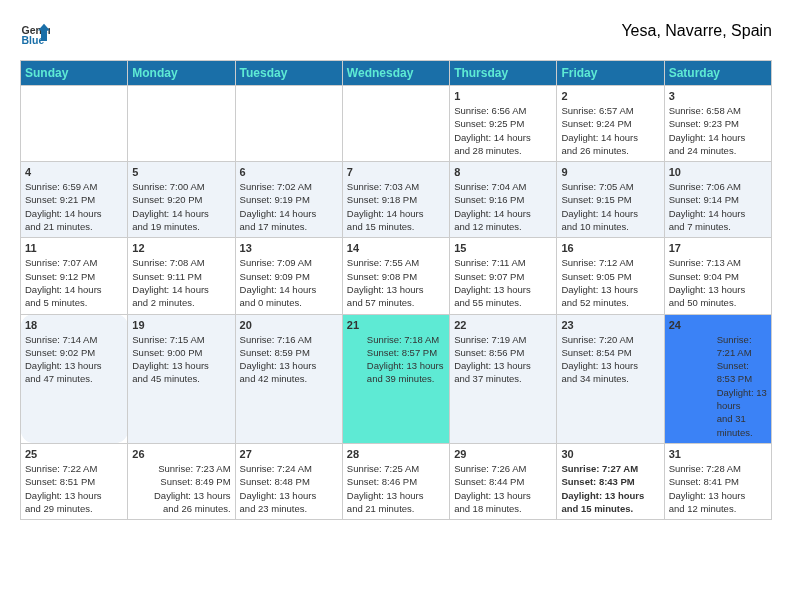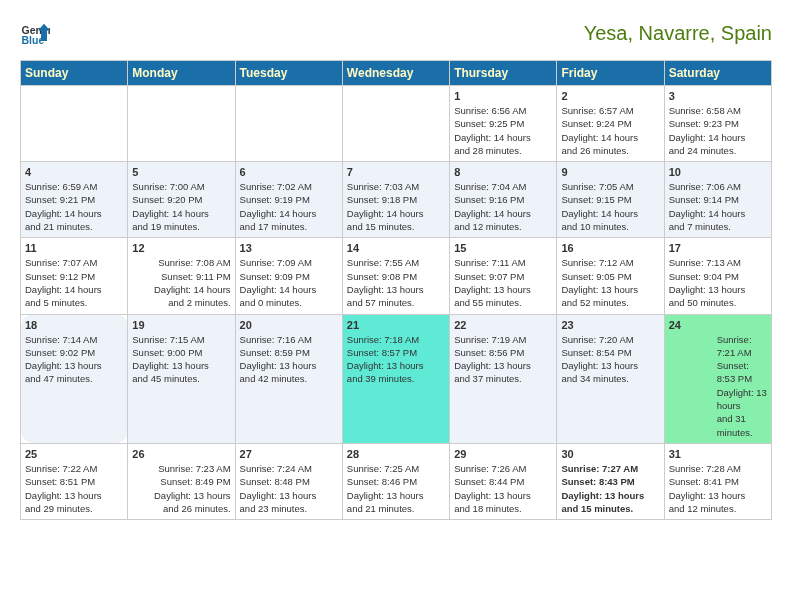--- a/index.html
+++ b/index.html
@@ -27,7 +27,7 @@
     }
     .title-area { text-align: right; }
     .month-title { font-size: 42px; font-weight: bold; color: #333; line-height: 1; }
-    .location { font-size: 20px; color: #4d7c0f; margin-top: 2px; }
+    .location { font-size: 16px; color: #000000; margin-top: 2px; }
     .calendar { width: 100%; border-collapse: collapse; }
     .calendar th {
       background: #1a6fa8;

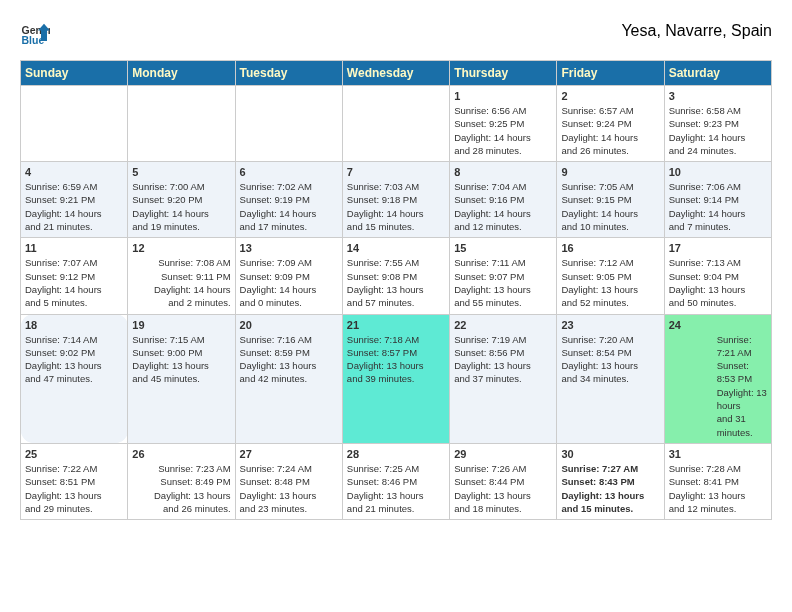--- a/index.html
+++ b/index.html
@@ -31,7 +31,7 @@
     .calendar { width: 100%; border-collapse: collapse; }
     .calendar th {
       background: #1a6fa8;
-      color: #fef9c3;
+      color: #5eead4;
       font-size: 12px;
       font-weight: bold;
       padding: 5px 4px;

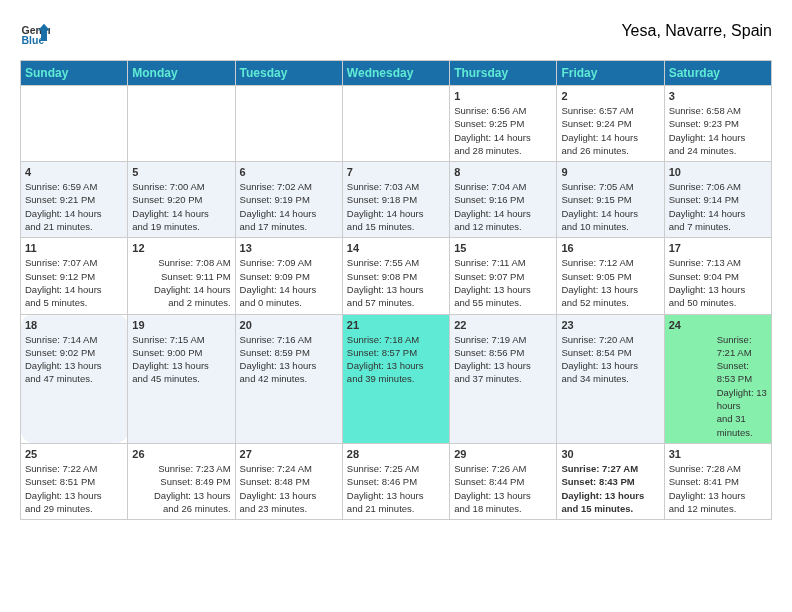--- a/index.html
+++ b/index.html
@@ -176,7 +176,7 @@
         </td>
         <td>
           <span class="day-num">12</span>
-          <div class="day-info" style="white-space: pre-line; text-align: right;">Sunrise: 7:08 AM
+          <div class="day-info" style="white-space: pre-line;">Sunrise: 7:08 AM
 Sunset: 9:11 PM
 Daylight: 14 hours
 and 2 minutes.</div>

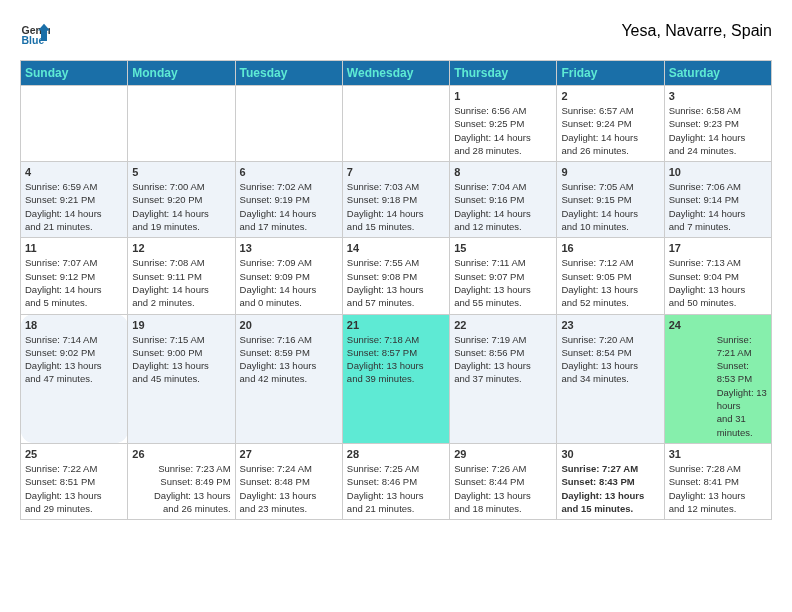--- a/index.html
+++ b/index.html
@@ -260,7 +260,7 @@
 Daylight: 13 hours
 and 34 minutes.</div>
         </td>
-        <td style="background: #86efac;">
+        <td style="background: #3b82f6;">
           <span class="day-num">24</span>
           <div class="day-info" style="white-space: pre-line; margin-left: 48px;">Sunrise: 7:21 AM
 Sunset: 8:53 PM

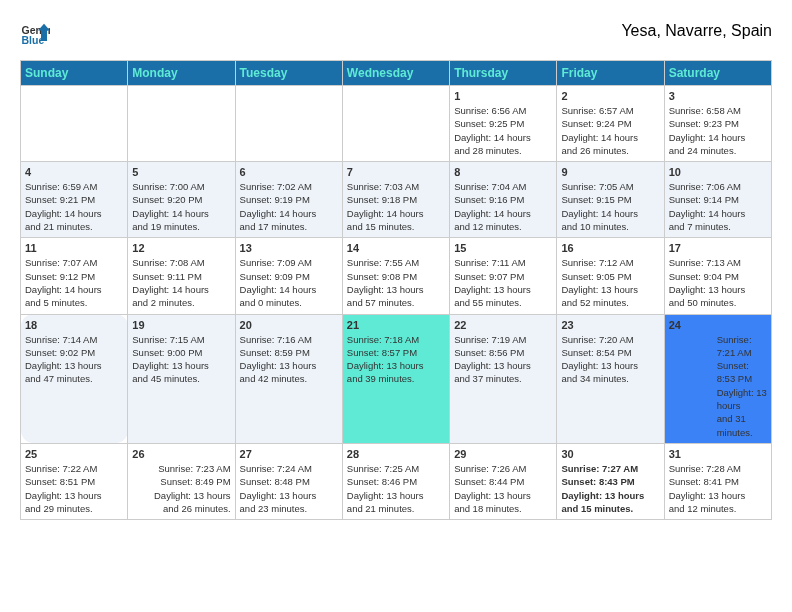--- a/index.html
+++ b/index.html
@@ -241,7 +241,7 @@
         </td>
         <td style="background: #5eead4;">
           <span class="day-num">21</span>
-          <div class="day-info" style="white-space: pre-line;">Sunrise: 7:18 AM
+          <div class="day-info" style="white-space: pre-line; margin-left: 20px;">Sunrise: 7:18 AM
 Sunset: 8:57 PM
 Daylight: 13 hours
 and 39 minutes.</div>

